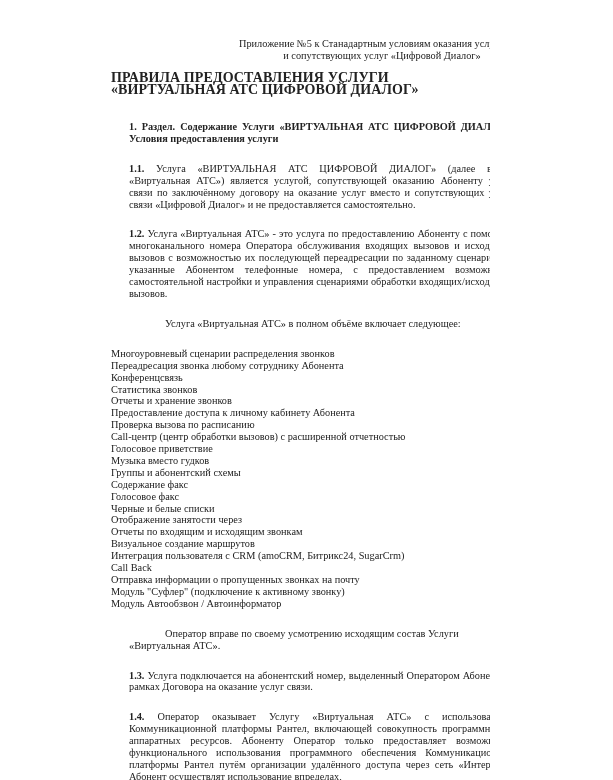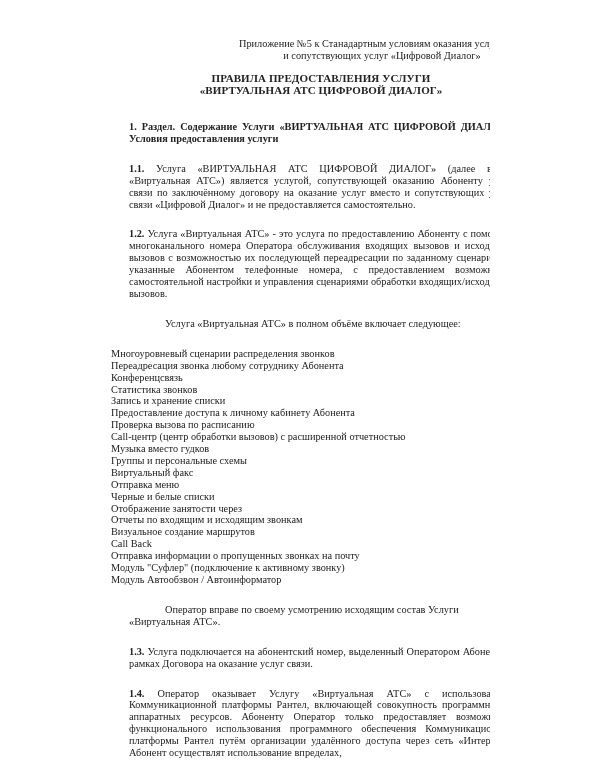--- a/index.html
+++ b/index.html
@@ -30,9 +30,9 @@
   }
   .doc-title {
     margin-top: 10px;
-    text-align: center;
+    text-align: left;
     font-weight: bold;
-    font-size: 11px;
+    font-size: 14px;
     line-height: 12px;
     letter-spacing: 0.1px;
   }

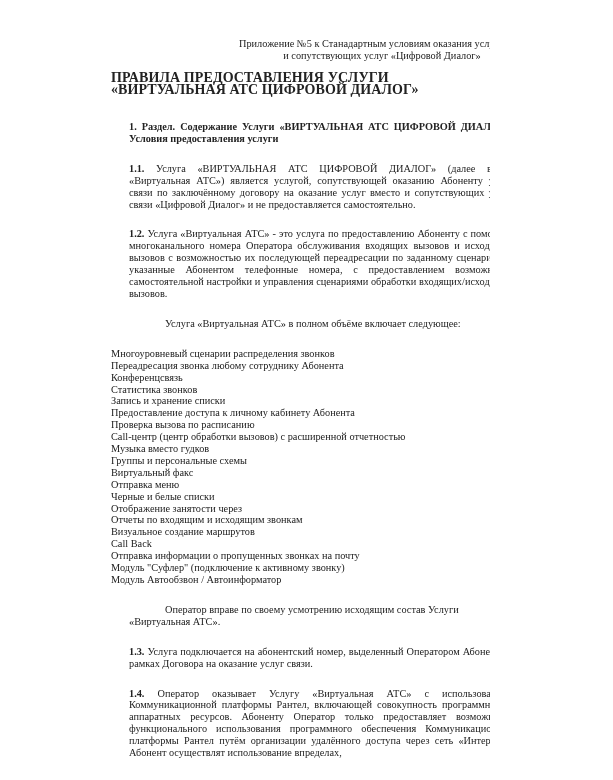--- a/index.html
+++ b/index.html
@@ -78,7 +78,7 @@
         <div>Переадресация звонка любому сотруднику Абонента</div>
         <div>Конференцсвязь</div>
         <div>Статистика звонков</div>
-        <div>Запись и хранение списки</div>
+        <div>Отчеты и хранение звонков</div>
         <div>Предоставление доступа к личному кабинету Абонента</div>
         <div>Проверка вызова по расписанию</div>
         <div>Call-центр (центр обработки вызовов) с расширенной отчетностью</div>

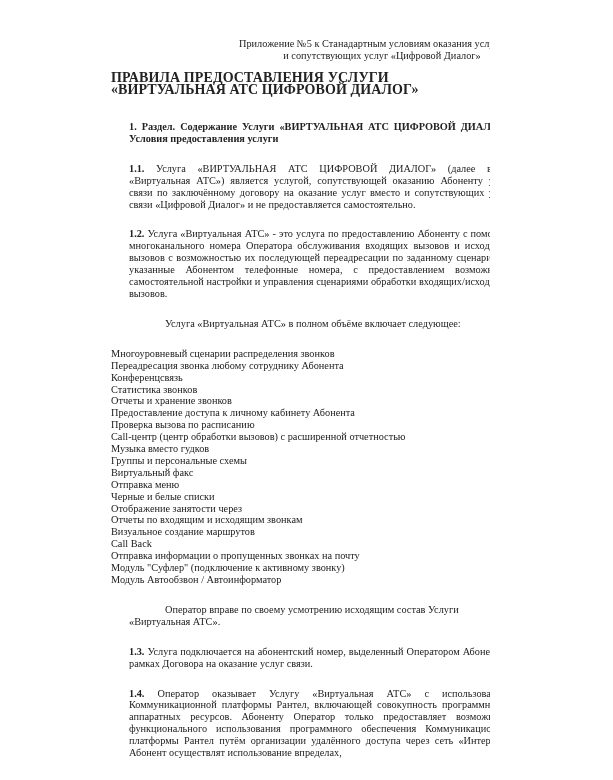--- a/index.html
+++ b/index.html
@@ -82,6 +82,7 @@
         <div>Предоставление доступа к личному кабинету Абонента</div>
         <div>Проверка вызова по расписанию</div>
         <div>Call-центр (центр обработки вызовов) с расширенной отчетностью</div>
+        <div>Голосовое приветствие</div>
         <div>Музыка вместо гудков</div>
         <div>Группы и персональные схемы</div>
         <div>Виртуальный факс</div>

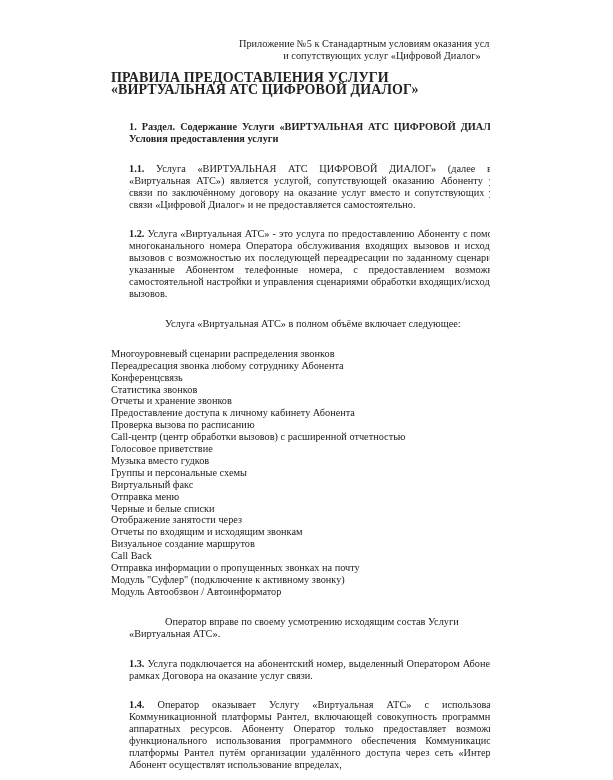--- a/index.html
+++ b/index.html
@@ -84,7 +84,7 @@
         <div>Call-центр (центр обработки вызовов) с расширенной отчетностью</div>
         <div>Голосовое приветствие</div>
         <div>Музыка вместо гудков</div>
-        <div>Группы и персональные схемы</div>
+        <div>Группы и абонентский схемы</div>
         <div>Виртуальный факс</div>
         <div>Отправка меню</div>
         <div>Черные и белые списки</div>

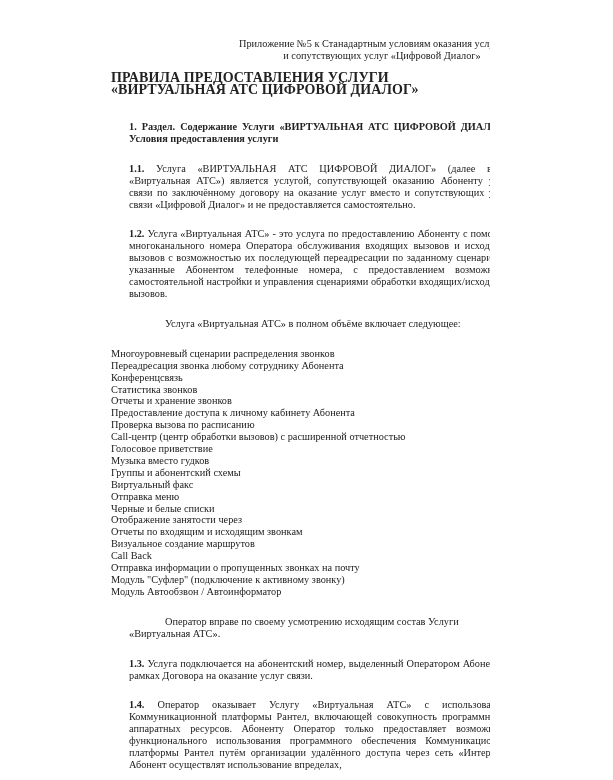--- a/index.html
+++ b/index.html
@@ -85,7 +85,7 @@
         <div>Голосовое приветствие</div>
         <div>Музыка вместо гудков</div>
         <div>Группы и абонентский схемы</div>
-        <div>Виртуальный факс</div>
+        <div>Содержание факс</div>
         <div>Отправка меню</div>
         <div>Черные и белые списки</div>
         <div>Отображение занятости через</div>

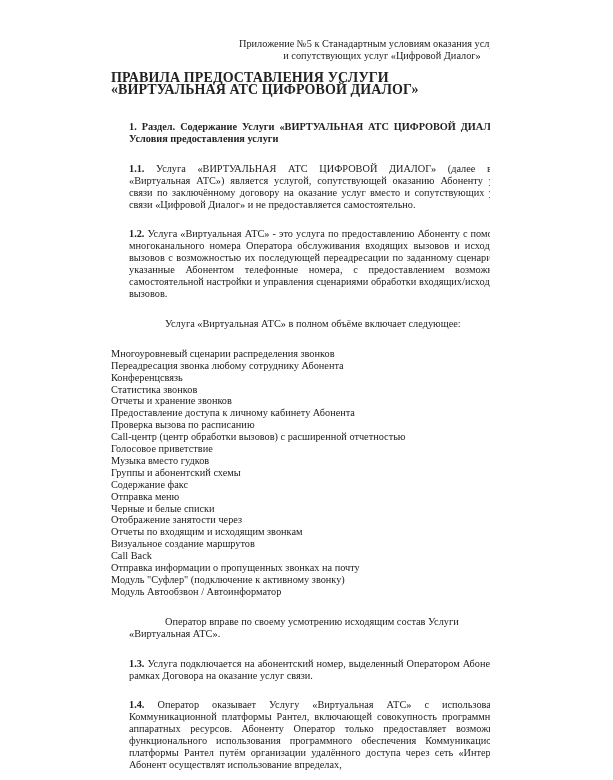--- a/index.html
+++ b/index.html
@@ -86,7 +86,7 @@
         <div>Музыка вместо гудков</div>
         <div>Группы и абонентский схемы</div>
         <div>Содержание факс</div>
-        <div>Отправка меню</div>
+        <div>Голосовое факс</div>
         <div>Черные и белые списки</div>
         <div>Отображение занятости через</div>
         <div>Отчеты по входящим и исходящим звонкам</div>

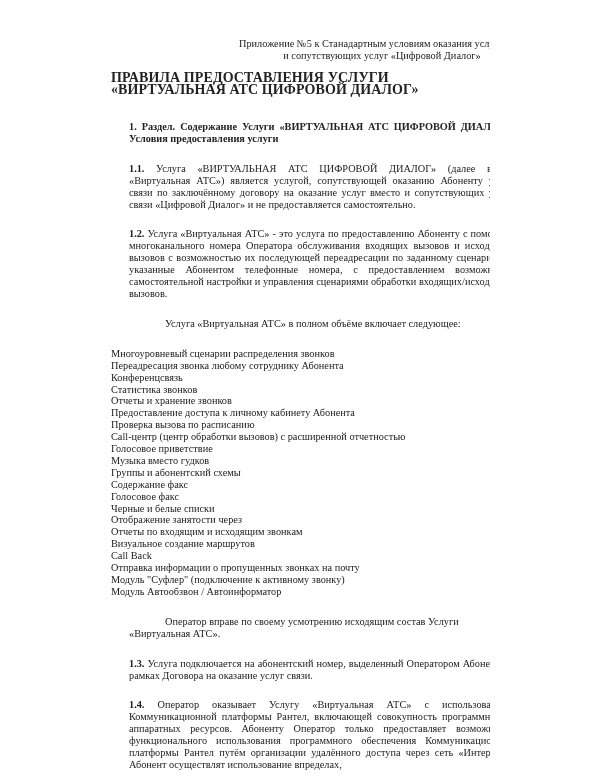--- a/index.html
+++ b/index.html
@@ -91,6 +91,7 @@
         <div>Отображение занятости через</div>
         <div>Отчеты по входящим и исходящим звонкам</div>
         <div>Визуальное создание маршрутов</div>
+        <div>Интеграция пользователя с CRM (amoCRM, Битрикс24, SugarCrm)</div>
         <div>Call Back</div>
         <div>Отправка информации о пропущенных звонках на почту</div>
         <div>Модуль "Суфлер" (подключение к активному звонку)</div>

